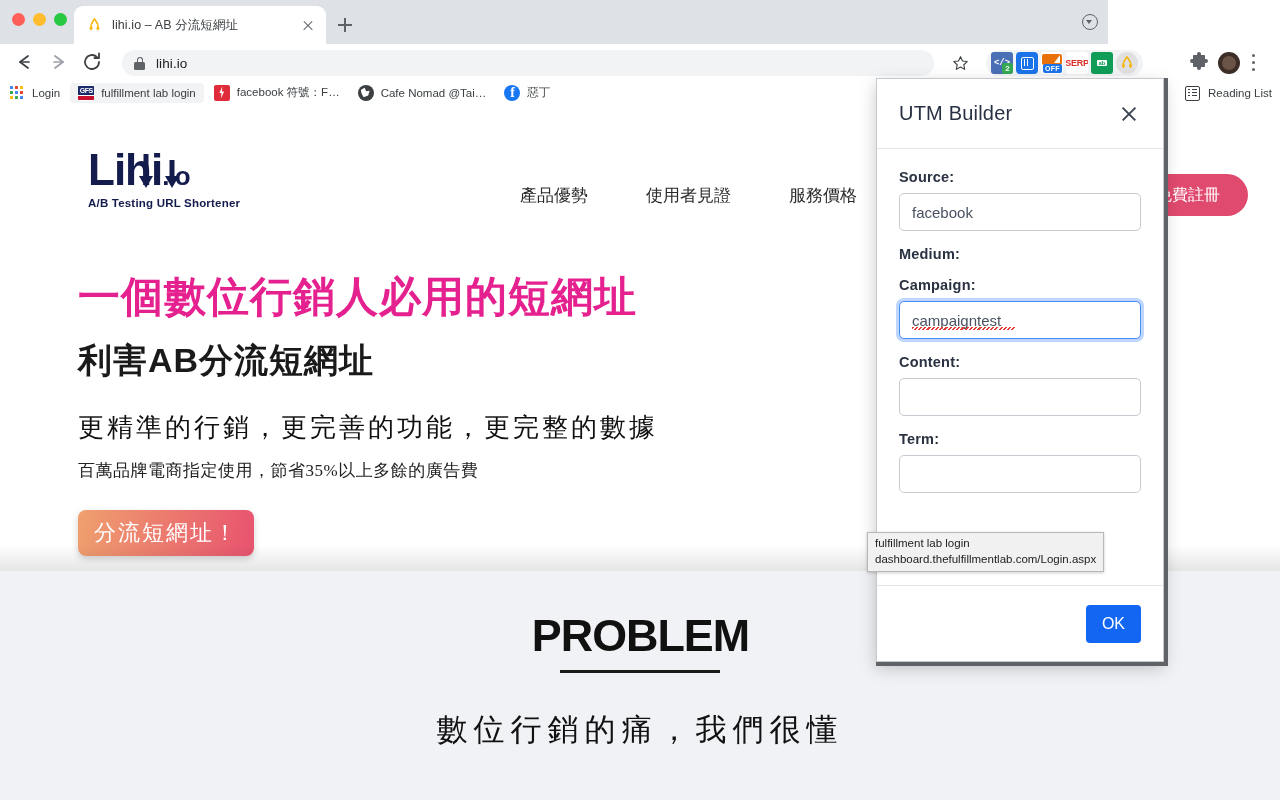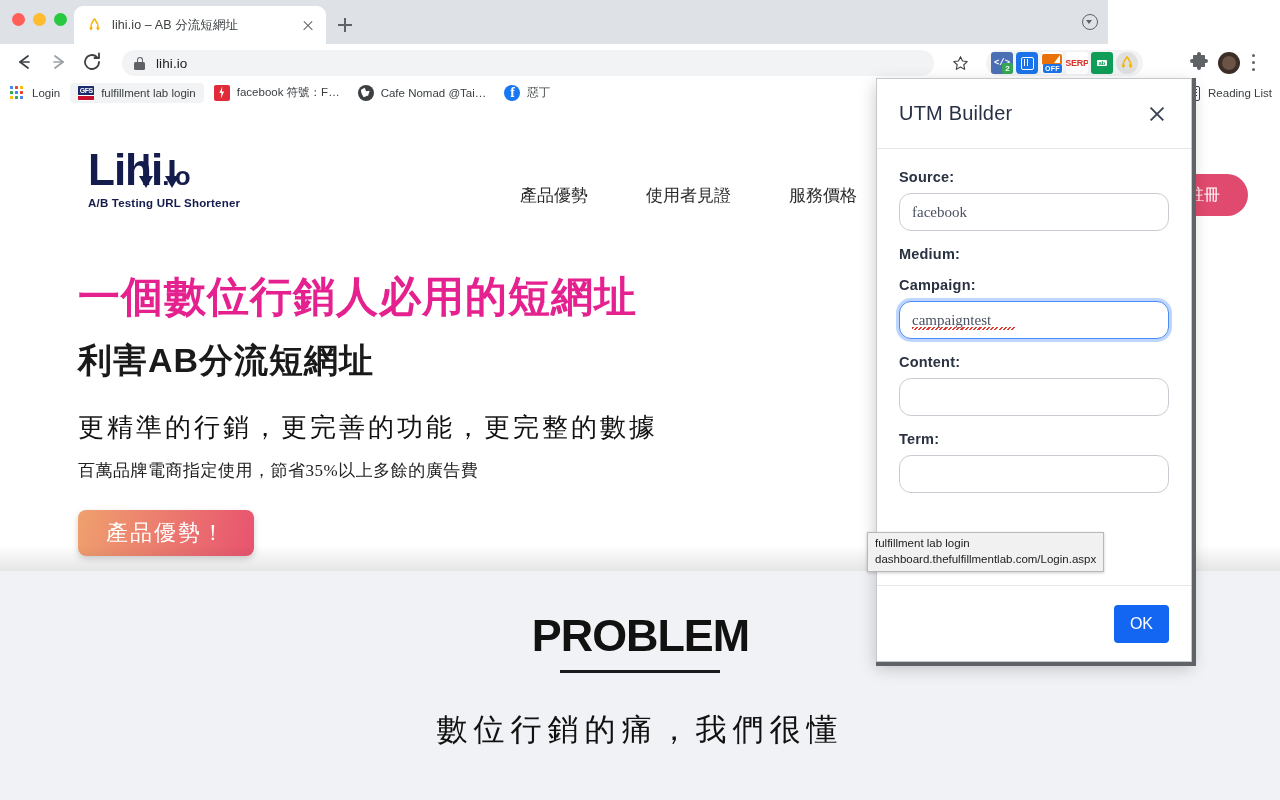--- a/index.html
+++ b/index.html
@@ -221,7 +221,7 @@
 
   
   .popup {
-    position:absolute; left:876px; top:78px; width:316px; height:584px;
+    position:absolute; left:876px; top:78px; width:288px; height:584px;
     background:#ffffff; border:1px solid #c6c8cb;
     box-shadow: 4px 0 0 #5f6368, 0 4px 0 #5f6368, 4px 4px 0 #5f6368,
                 0 6px 16px rgba(0,0,0,.22);

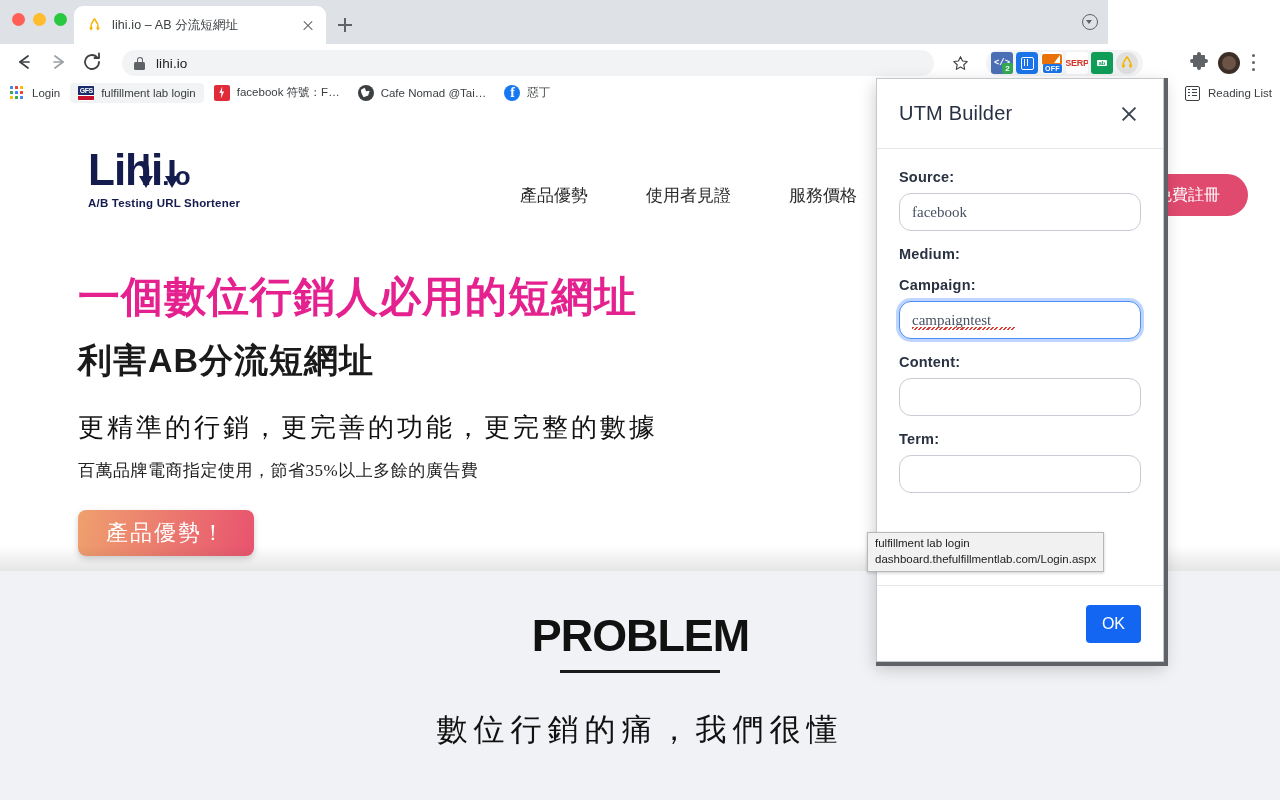--- a/index.html
+++ b/index.html
@@ -242,9 +242,9 @@
   .fld-label { font-size:14.5px; font-weight:bold; color:#2a3242; margin-bottom:8px;
     letter-spacing:.2px; }
   .fld-input {
-    width:100%; height:38px; border:1px solid #c8ccd2; border-radius:12px;
+    width:100%; height:38px; border:1px solid #c8ccd2; border-radius:5px;
     padding:12px 12px; font-size:15px; color:#4a5261; background:#fff;
-    font-family:Liberation Serif, serif;
+    font-family:Liberation Sans, sans-serif;
   }
   .fld-input::placeholder { color:#5b6472; }
   .fld-input.focused {

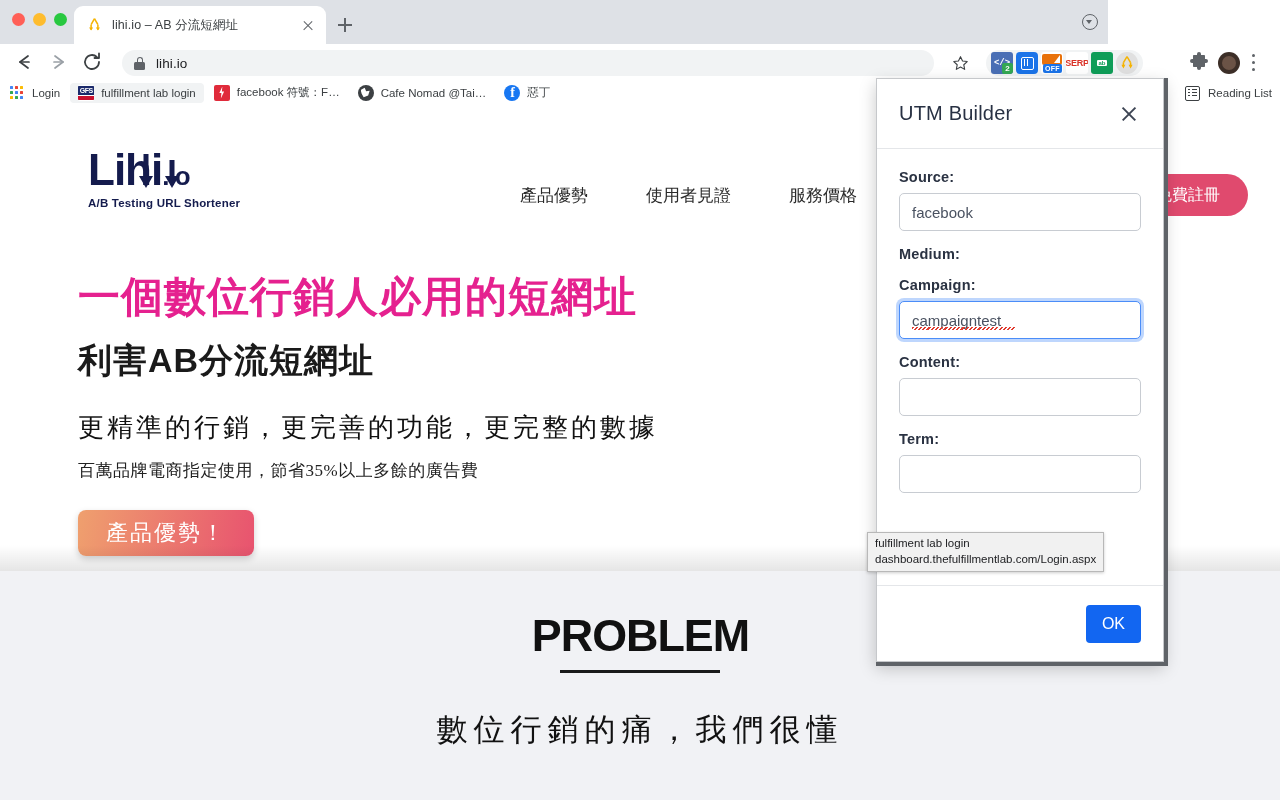--- a/index.html
+++ b/index.html
@@ -460,7 +460,7 @@
         <div class="h2">利害AB分流短網址</div>
         <div class="h3">更精準的行銷，更完善的功能，更完整的數據</div>
         <div class="p1">百萬品牌電商指定使用，節省35%以上多餘的廣告費</div>
-        <div class="cta">產品優勢！</div>
+        <div class="cta">分流短網址！</div>
       </div>
     </div>
 

